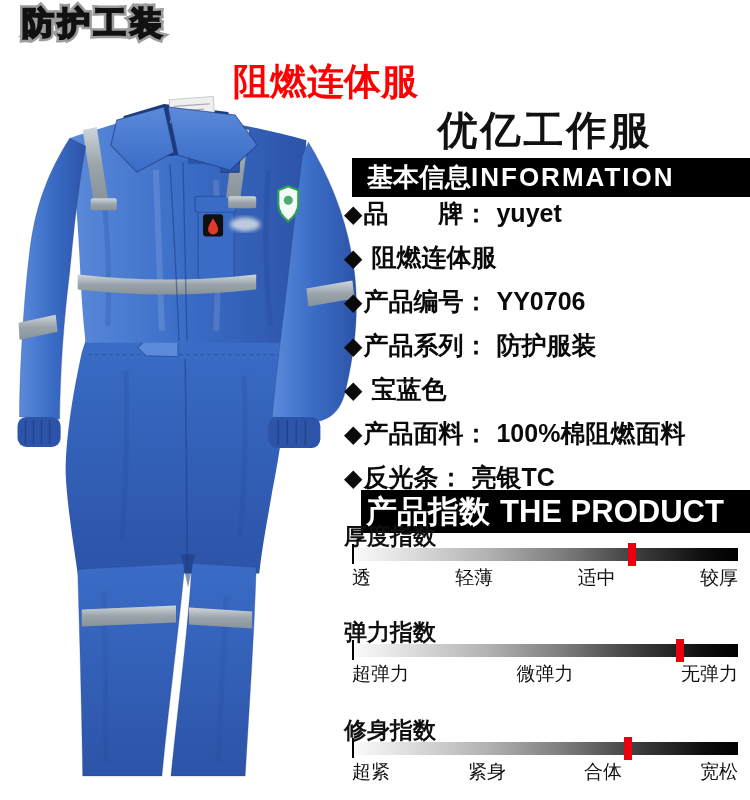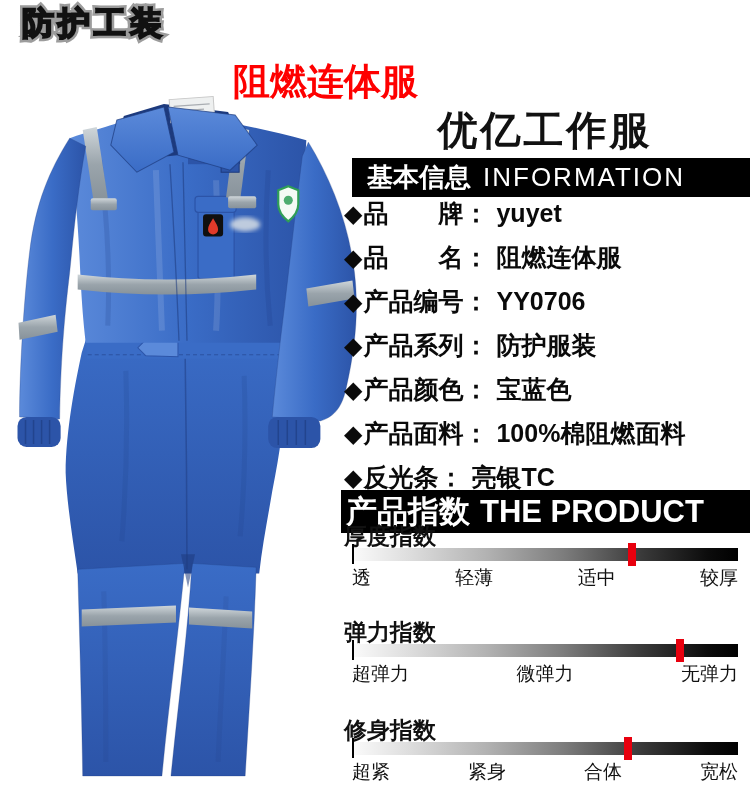--- a/index.html
+++ b/index.html
@@ -23,7 +23,7 @@
   #banner-info{left:352px;top:158px;height:39px;font-size:26px;padding-left:15px;}
   #banner-product{left:341px;top:490px;height:43px;font-size:31px;padding-left:5px;}
   .banner .zh{font-weight:bold;}
-  #banner-info .en{font-weight:normal;letter-spacing:2px;margin-left:12px;}
+  #banner-info .en{font-weight:bold;letter-spacing:2px;margin-left:0;}
   #banner-product .en{font-weight:bold;letter-spacing:0;margin-left:10px;}
 
   

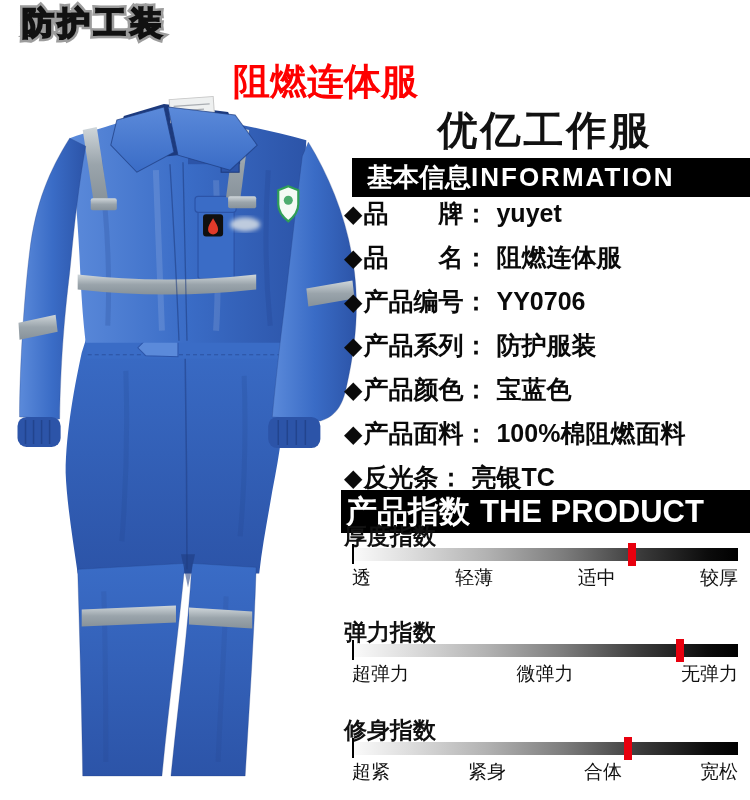--- a/index.html
+++ b/index.html
@@ -182,7 +182,6 @@
     </div>
     <div class="info-row">
       <span class="bullet">◆</span>
-      <span class="row-label">品　　名：</span>
       <span class="row-value">阻燃连体服</span>
     </div>
     <div class="info-row">

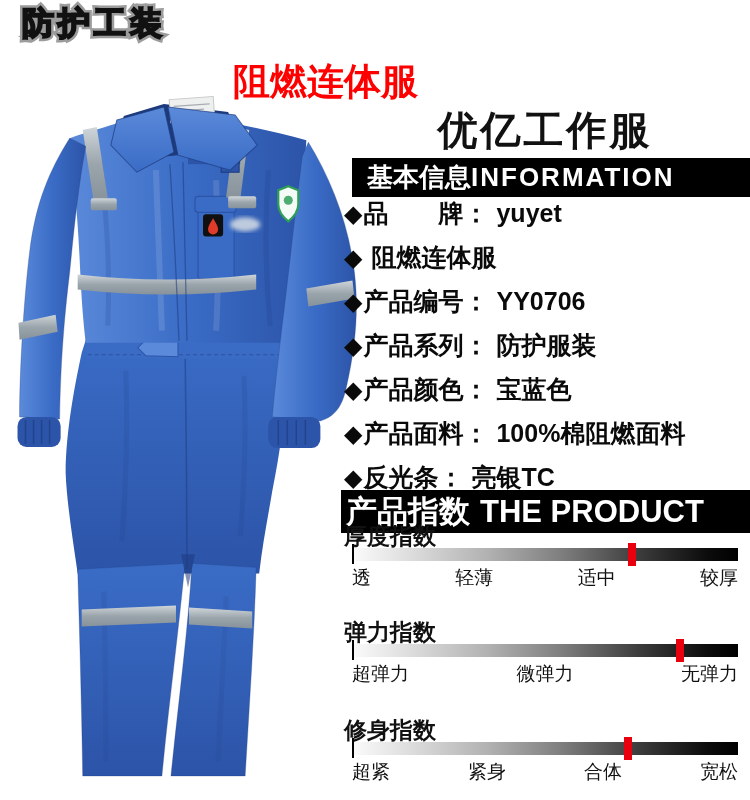--- a/index.html
+++ b/index.html
@@ -196,7 +196,6 @@
     </div>
     <div class="info-row">
       <span class="bullet">◆</span>
-      <span class="row-label">产品颜色：</span>
       <span class="row-value">宝蓝色</span>
     </div>
     <div class="info-row">

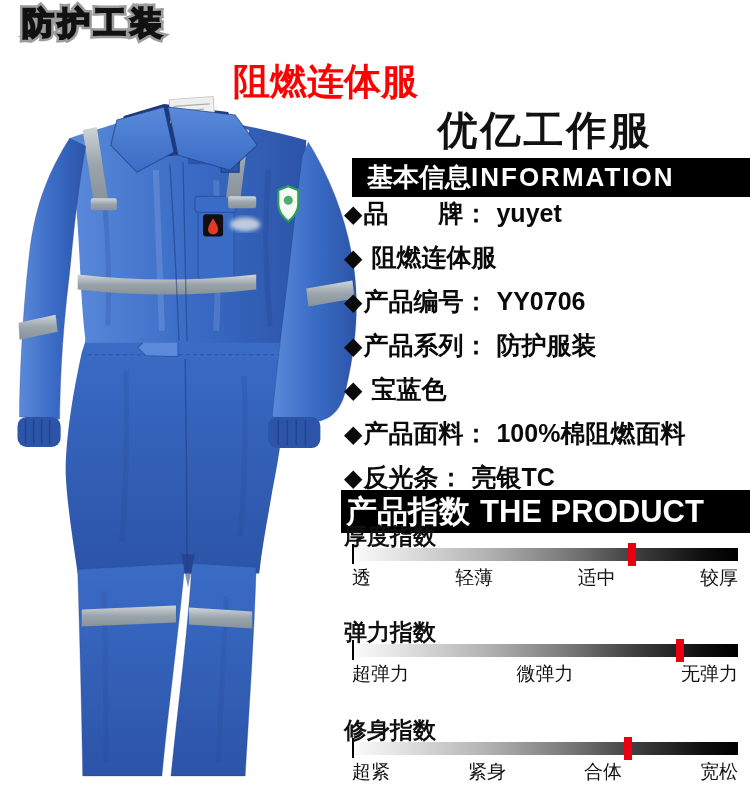--- a/index.html
+++ b/index.html
@@ -21,7 +21,7 @@
   .banner{position:absolute;right:0;background:var(--banner_bg);color:var(--banner_fg);
           display:flex;align-items:center;white-space:nowrap;}
   #banner-info{left:352px;top:158px;height:39px;font-size:26px;padding-left:15px;}
-  #banner-product{left:341px;top:490px;height:43px;font-size:31px;padding-left:5px;}
+  #banner-product{left:361px;top:490px;height:43px;font-size:31px;padding-left:5px;}
   .banner .zh{font-weight:bold;}
   #banner-info .en{font-weight:bold;letter-spacing:2px;margin-left:0;}
   #banner-product .en{font-weight:bold;letter-spacing:0;margin-left:10px;}

